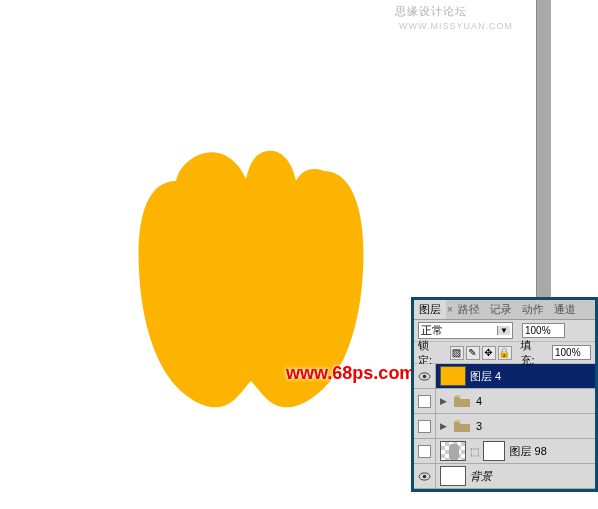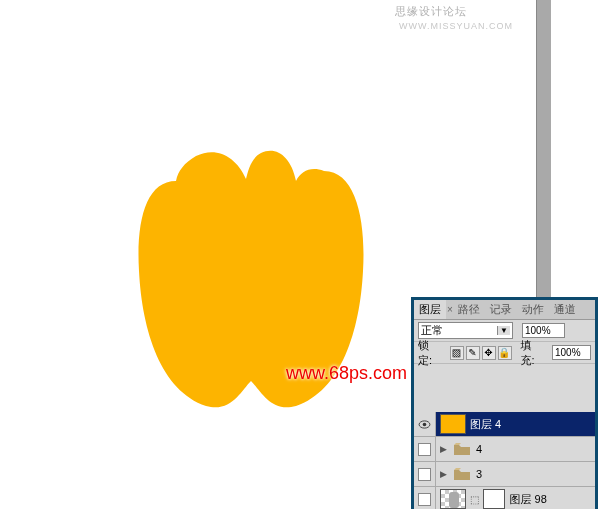--- a/index.html
+++ b/index.html
@@ -13,7 +13,7 @@
     
     .pepper-shape { position: absolute; left: 136px; top: 131px; }
     
-    .watermark-url { position: absolute; left: 286px; top: 363px; font-size: 18px; font-weight: normal; color: #e00; text-shadow: 0 0 3px #fff, 0 0 4px #fff; font-family: Arial, sans-serif; }
+    .watermark-url { position: absolute; left: 286px; top: 363px; font-size: 18px; font-weight: bold; color: #e00; text-shadow: 0 0 3px #fff, 0 0 4px #fff; font-family: Arial, sans-serif; }
     
     .panel { position: absolute; right: 0; top: 297px; width: 187px; background: #d9d9d9; border: 3px solid #0c4a6e; font-size: 11px; }
     

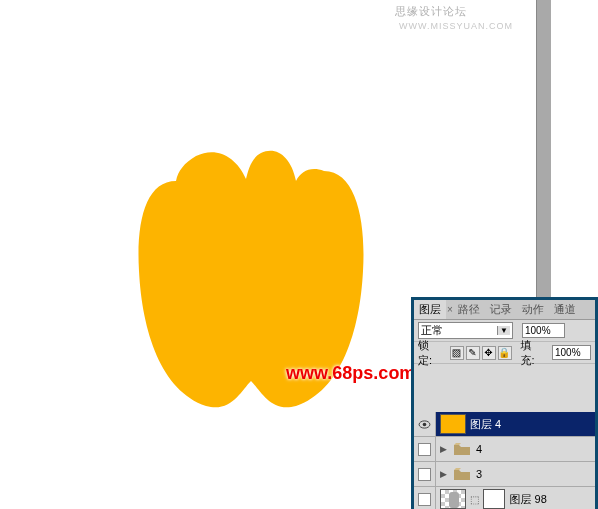--- a/index.html
+++ b/index.html
@@ -33,7 +33,7 @@
     .layers-list { background: #d9d9d9; }
     .layer-row { display: flex; align-items: center; height: 25px; border-bottom: 1px solid #aaa; }
     .layer-row.named-only { height: 18px; }
-    .layer-row.selected { background: #0a246a; color: #fff; margin-top: 48px; }
+    .layer-row.selected { background: #0a246a; color: #fff; }
     .layer-row.selected .layer-name { color: #fff; }
     
     .eye-col { width: 22px; height: 100%; display: flex; align-items: center; justify-content: center; border-right: 1px solid #aaa; background: #d9d9d9; }

